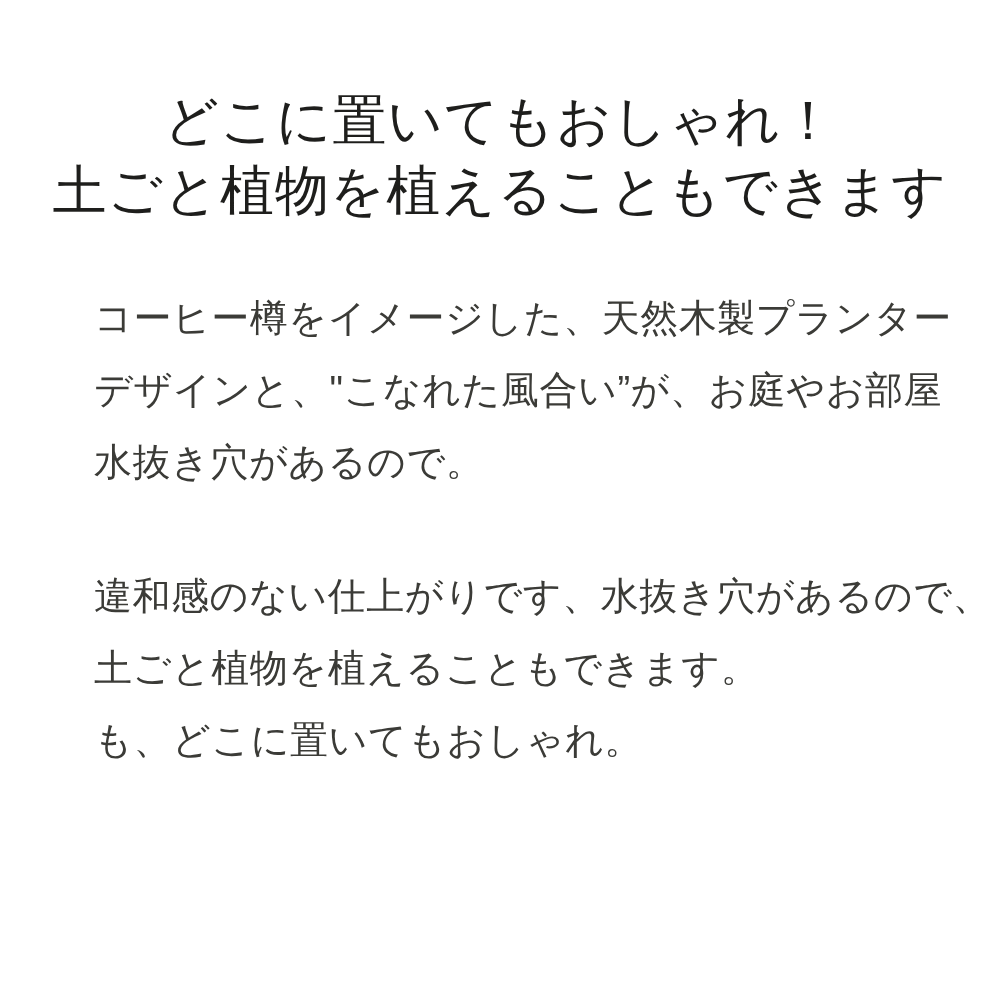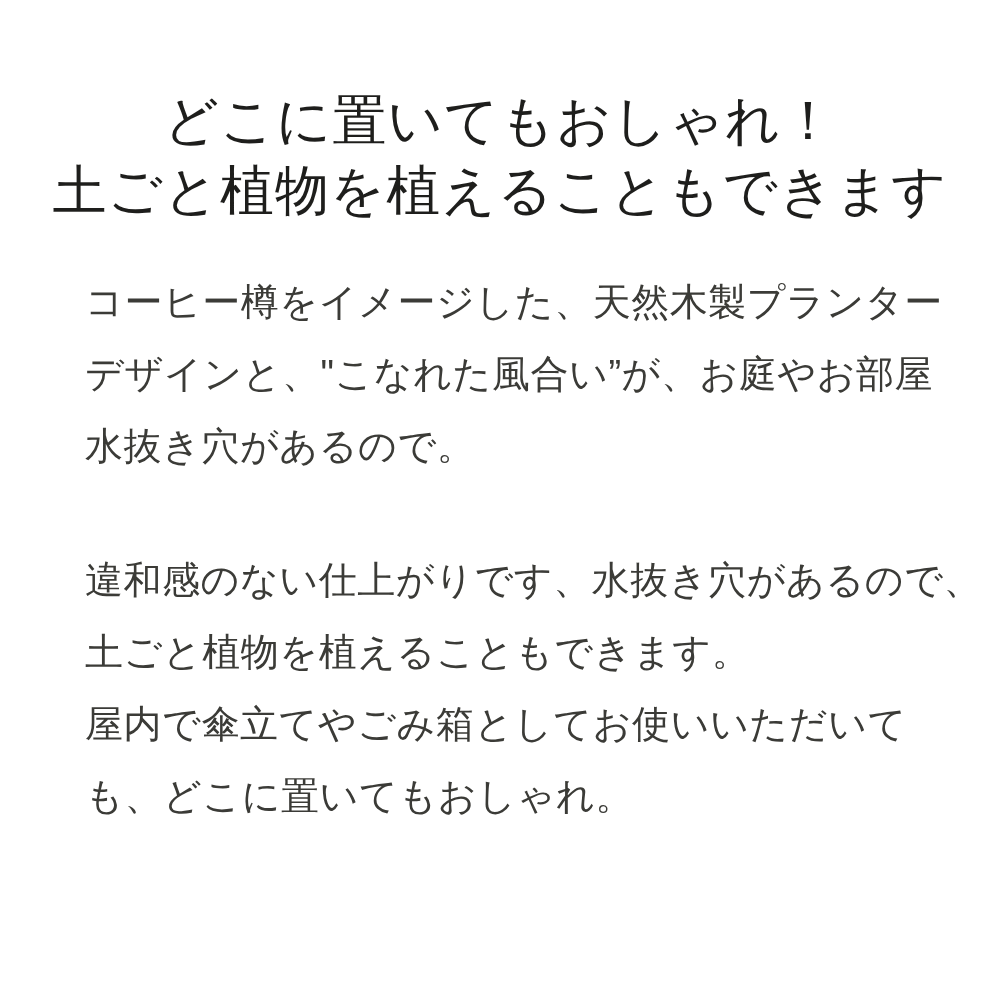--- a/index.html
+++ b/index.html
@@ -17,7 +17,7 @@
     padding-top: 86px;
   }
   .heading {
-    margin: 0 0 40px 0;
+    margin: 0 0 56px 0;
     text-align: center;
     font-family: "Liberation Serif", "DejaVu Serif", serif;
     font-weight: 500;

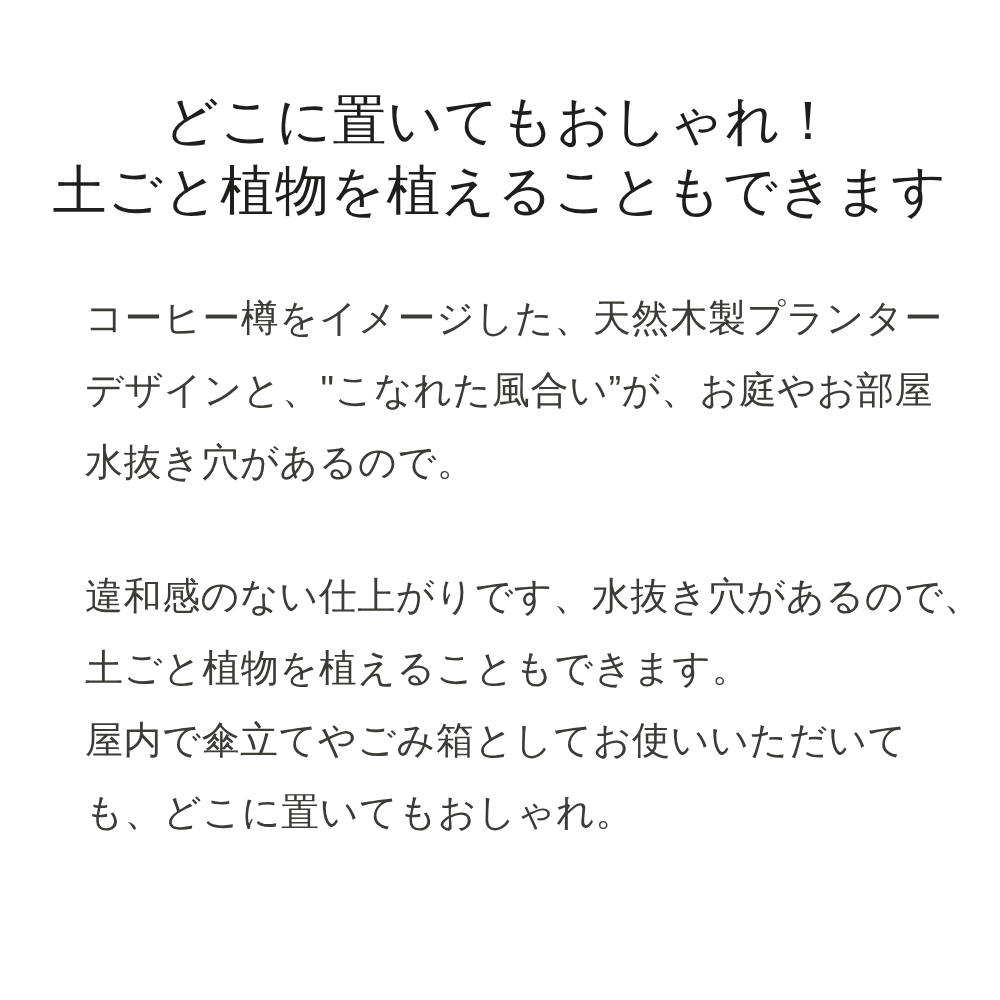--- a/index.html
+++ b/index.html
@@ -39,7 +39,7 @@
     letter-spacing: 0.5px;
   }
   .paragraph {
-    margin: 0 0 62px 3px;
+    margin: 0 0 62px 12px;
   }
   .paragraph .line {
     white-space: nowrap;

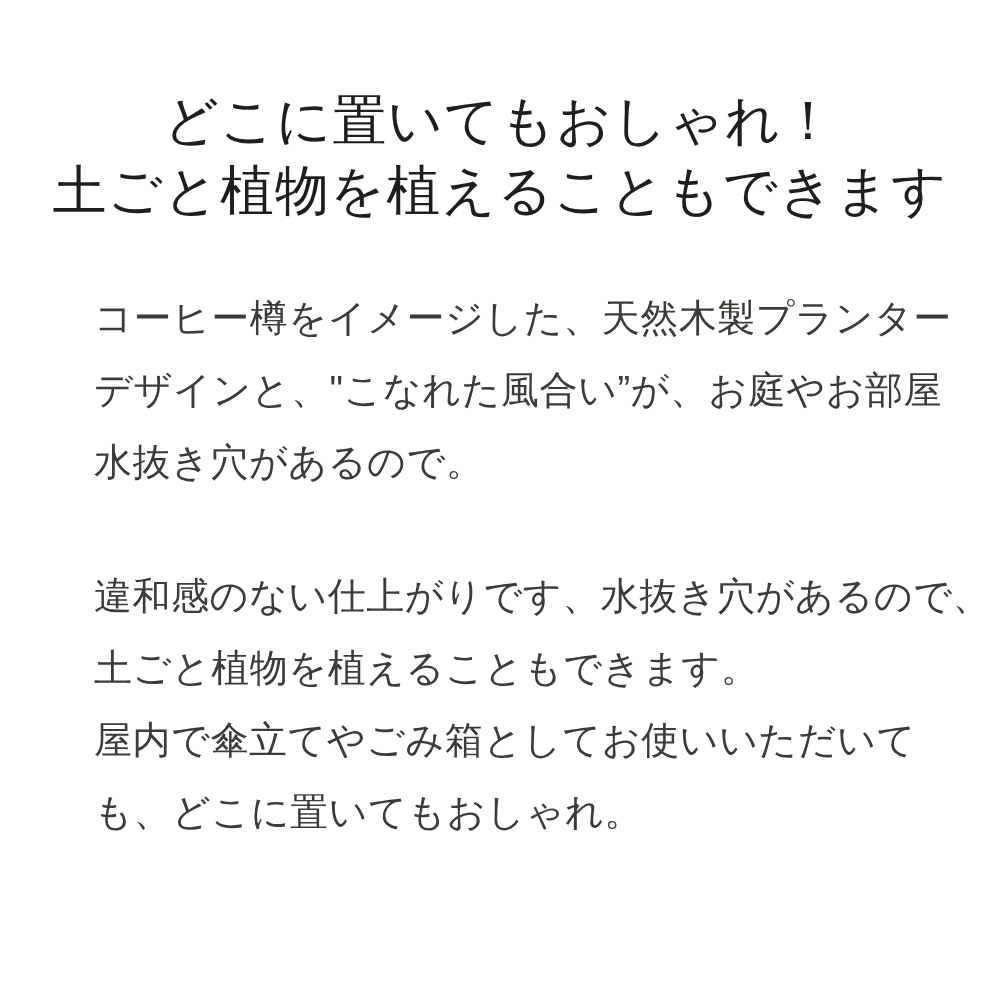--- a/index.html
+++ b/index.html
@@ -66,7 +66,6 @@
     <div class="paragraph">
       <div class="line">違和感のない仕上がりです、水抜き穴があるので、</div>
       <div class="line">土ごと植物を植えることもできます。</div>
-      <div class="line">屋内で傘立てやごみ箱としてお使いいただいて</div>
       <div class="line">も、どこに置いてもおしゃれ。</div>
     </div>
 

